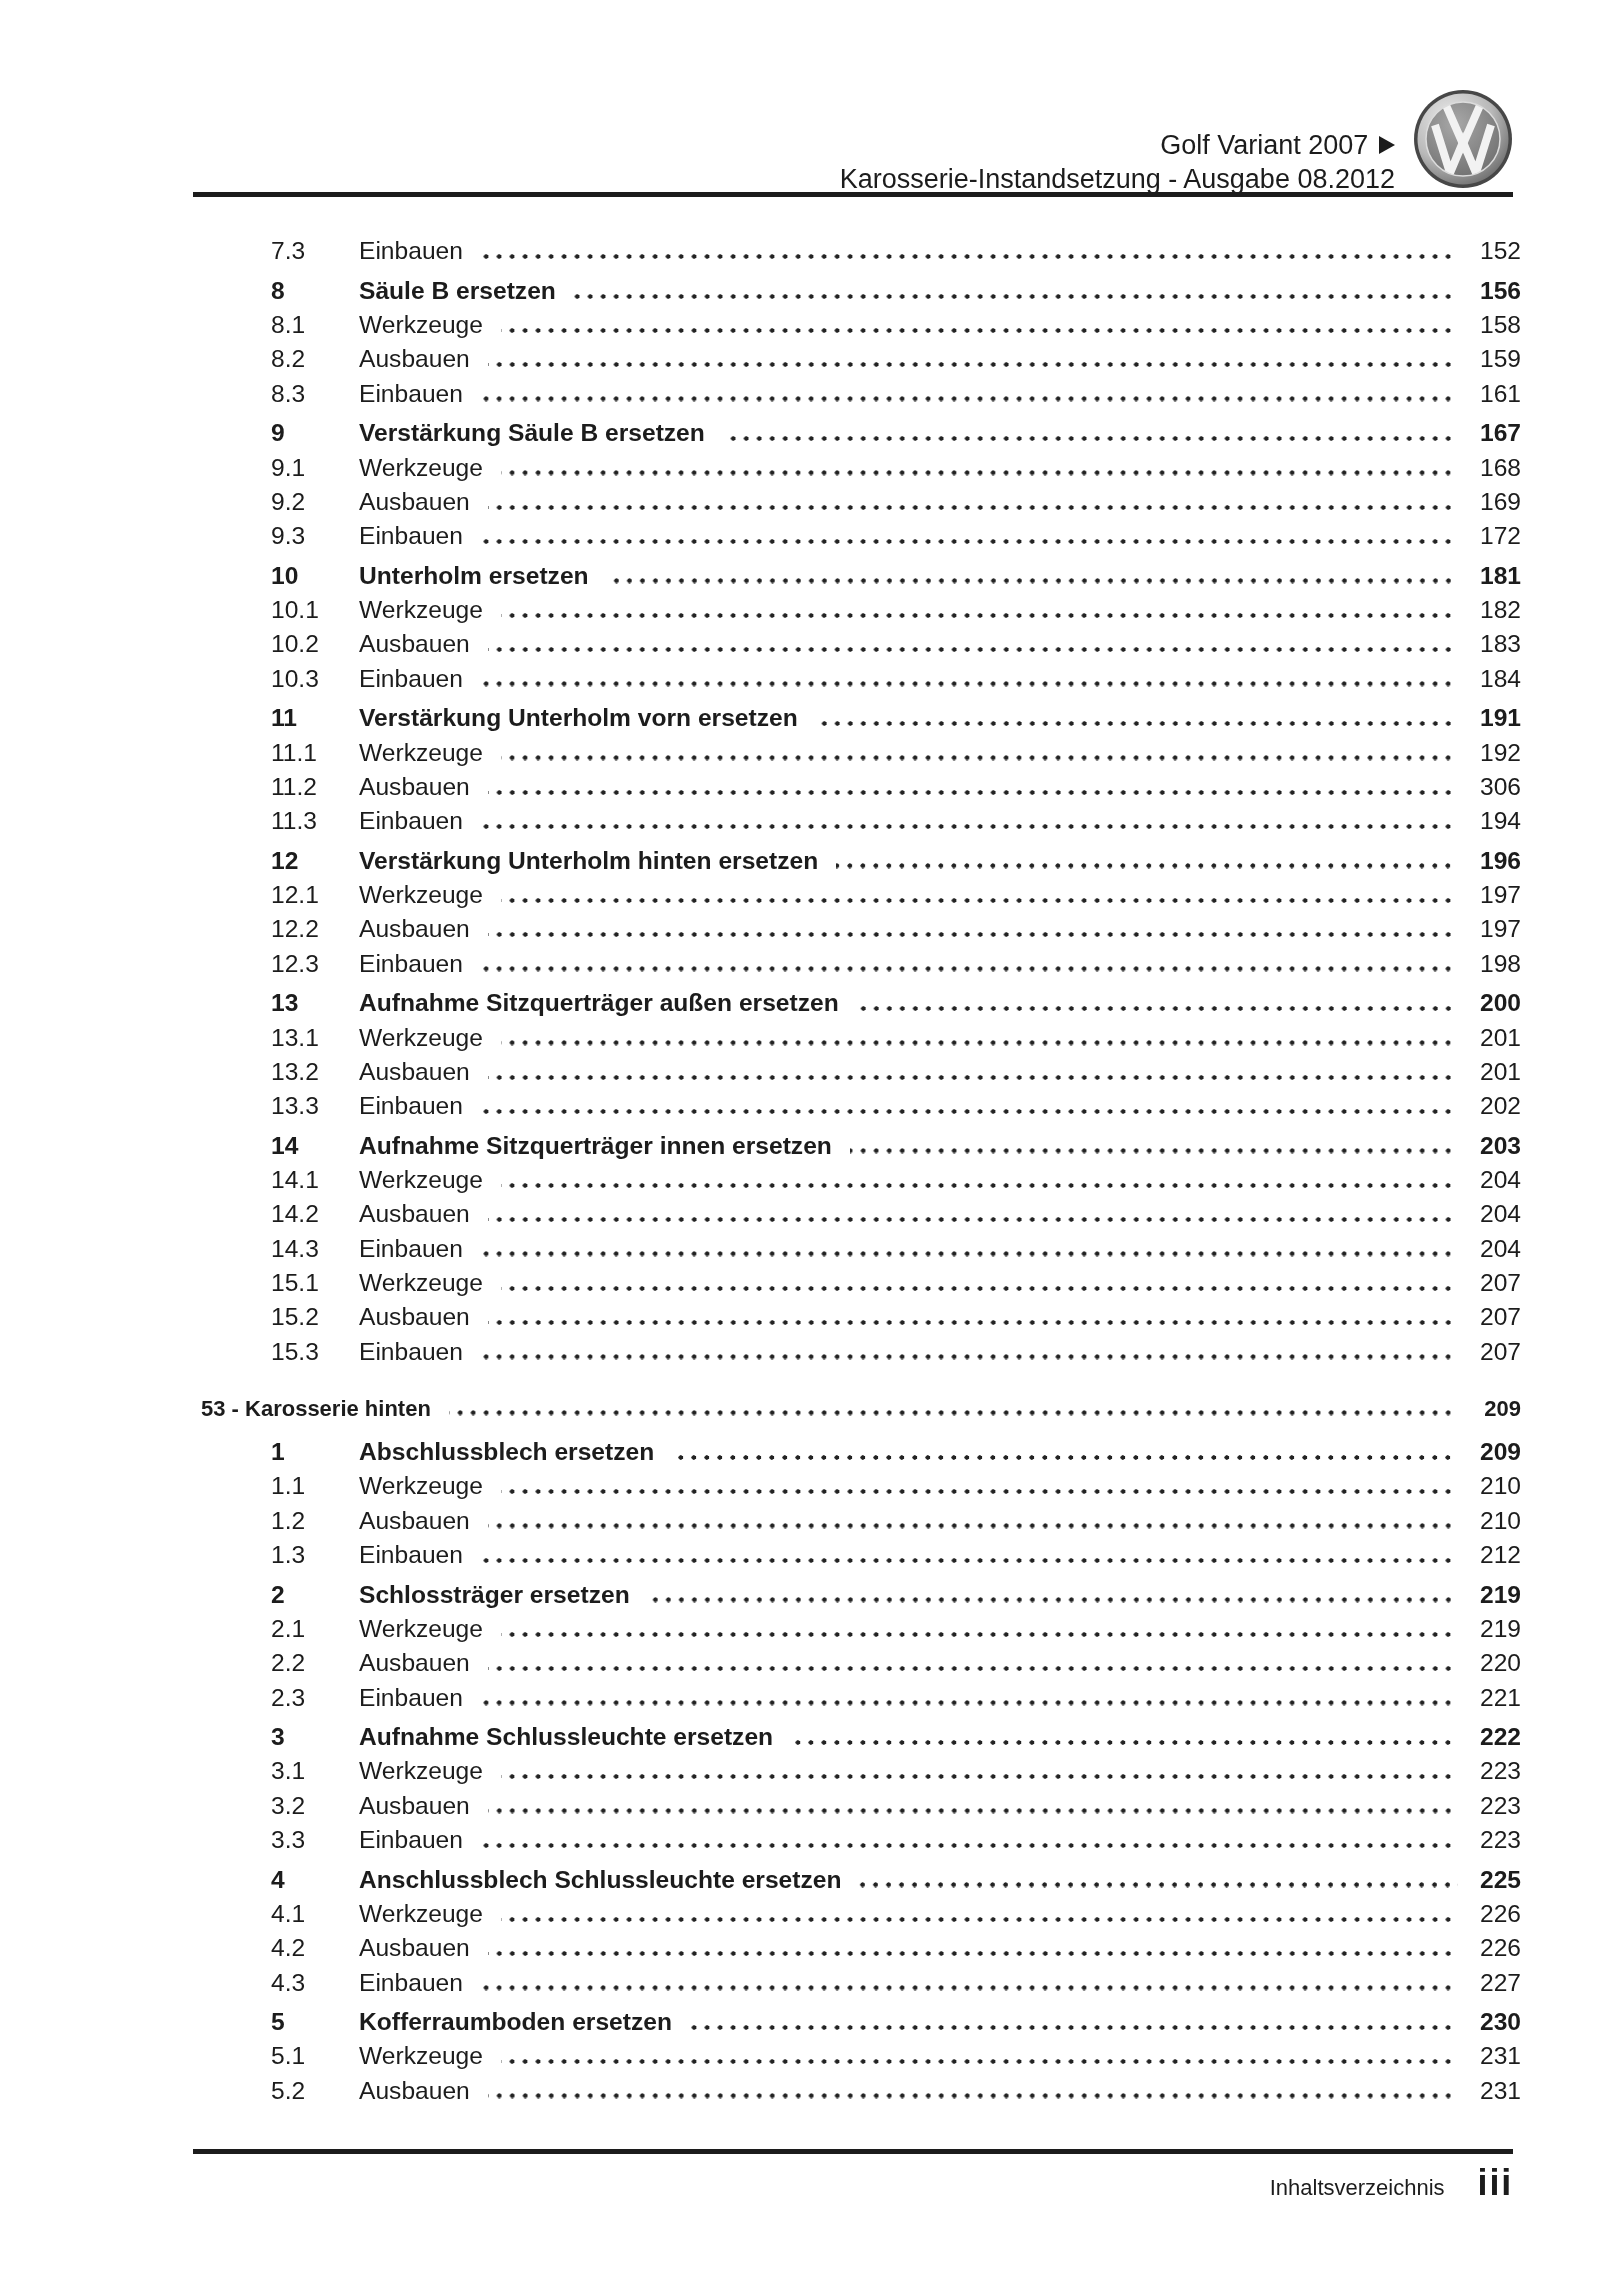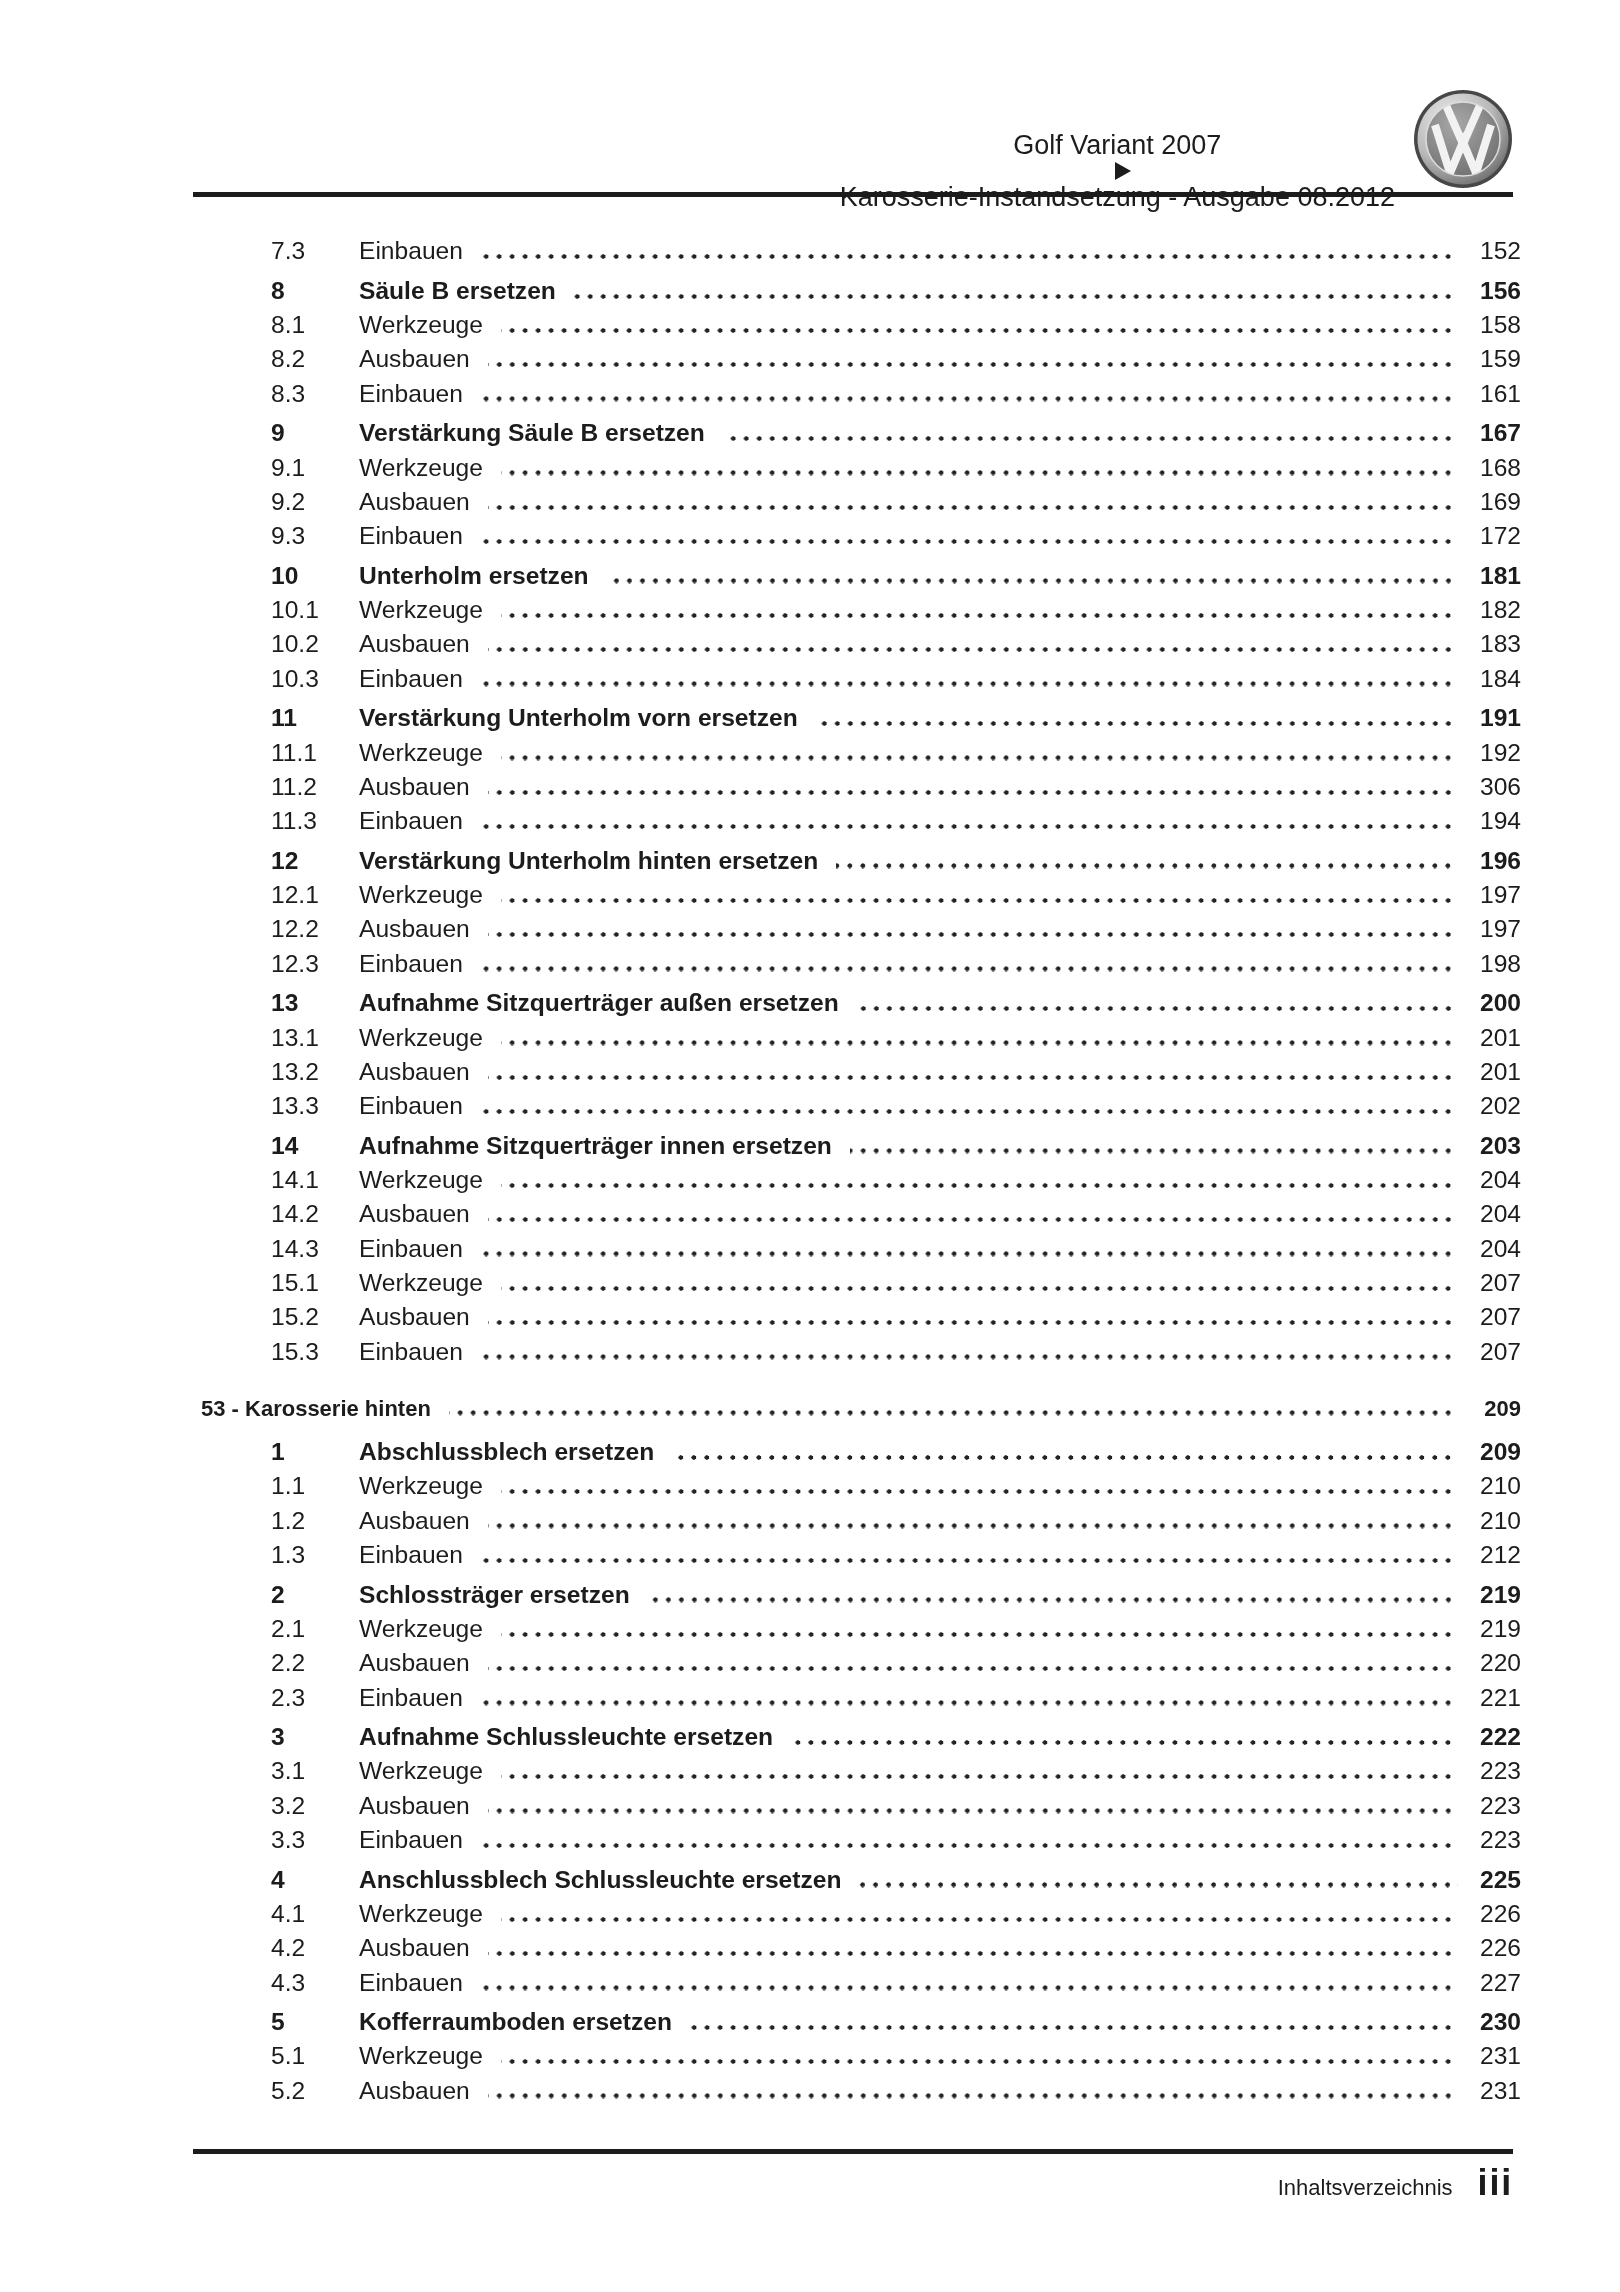--- a/index.html
+++ b/index.html
@@ -12,7 +12,7 @@
     position:absolute; top:128px; right:225px; text-align:right;
     font-size:27px; line-height:34px; white-space:nowrap;
   }
-  .header-line { display:flex; justify-content:flex-end; align-items:center;flex-direction:column; }
+  .header-line { display:flex; justify-content:flex-end; align-items:center; }
   .arrow-tri {
     display:inline-block; width:0; height:0; margin-left:10.7px;
     border-left:16px solid #1c1c1c;

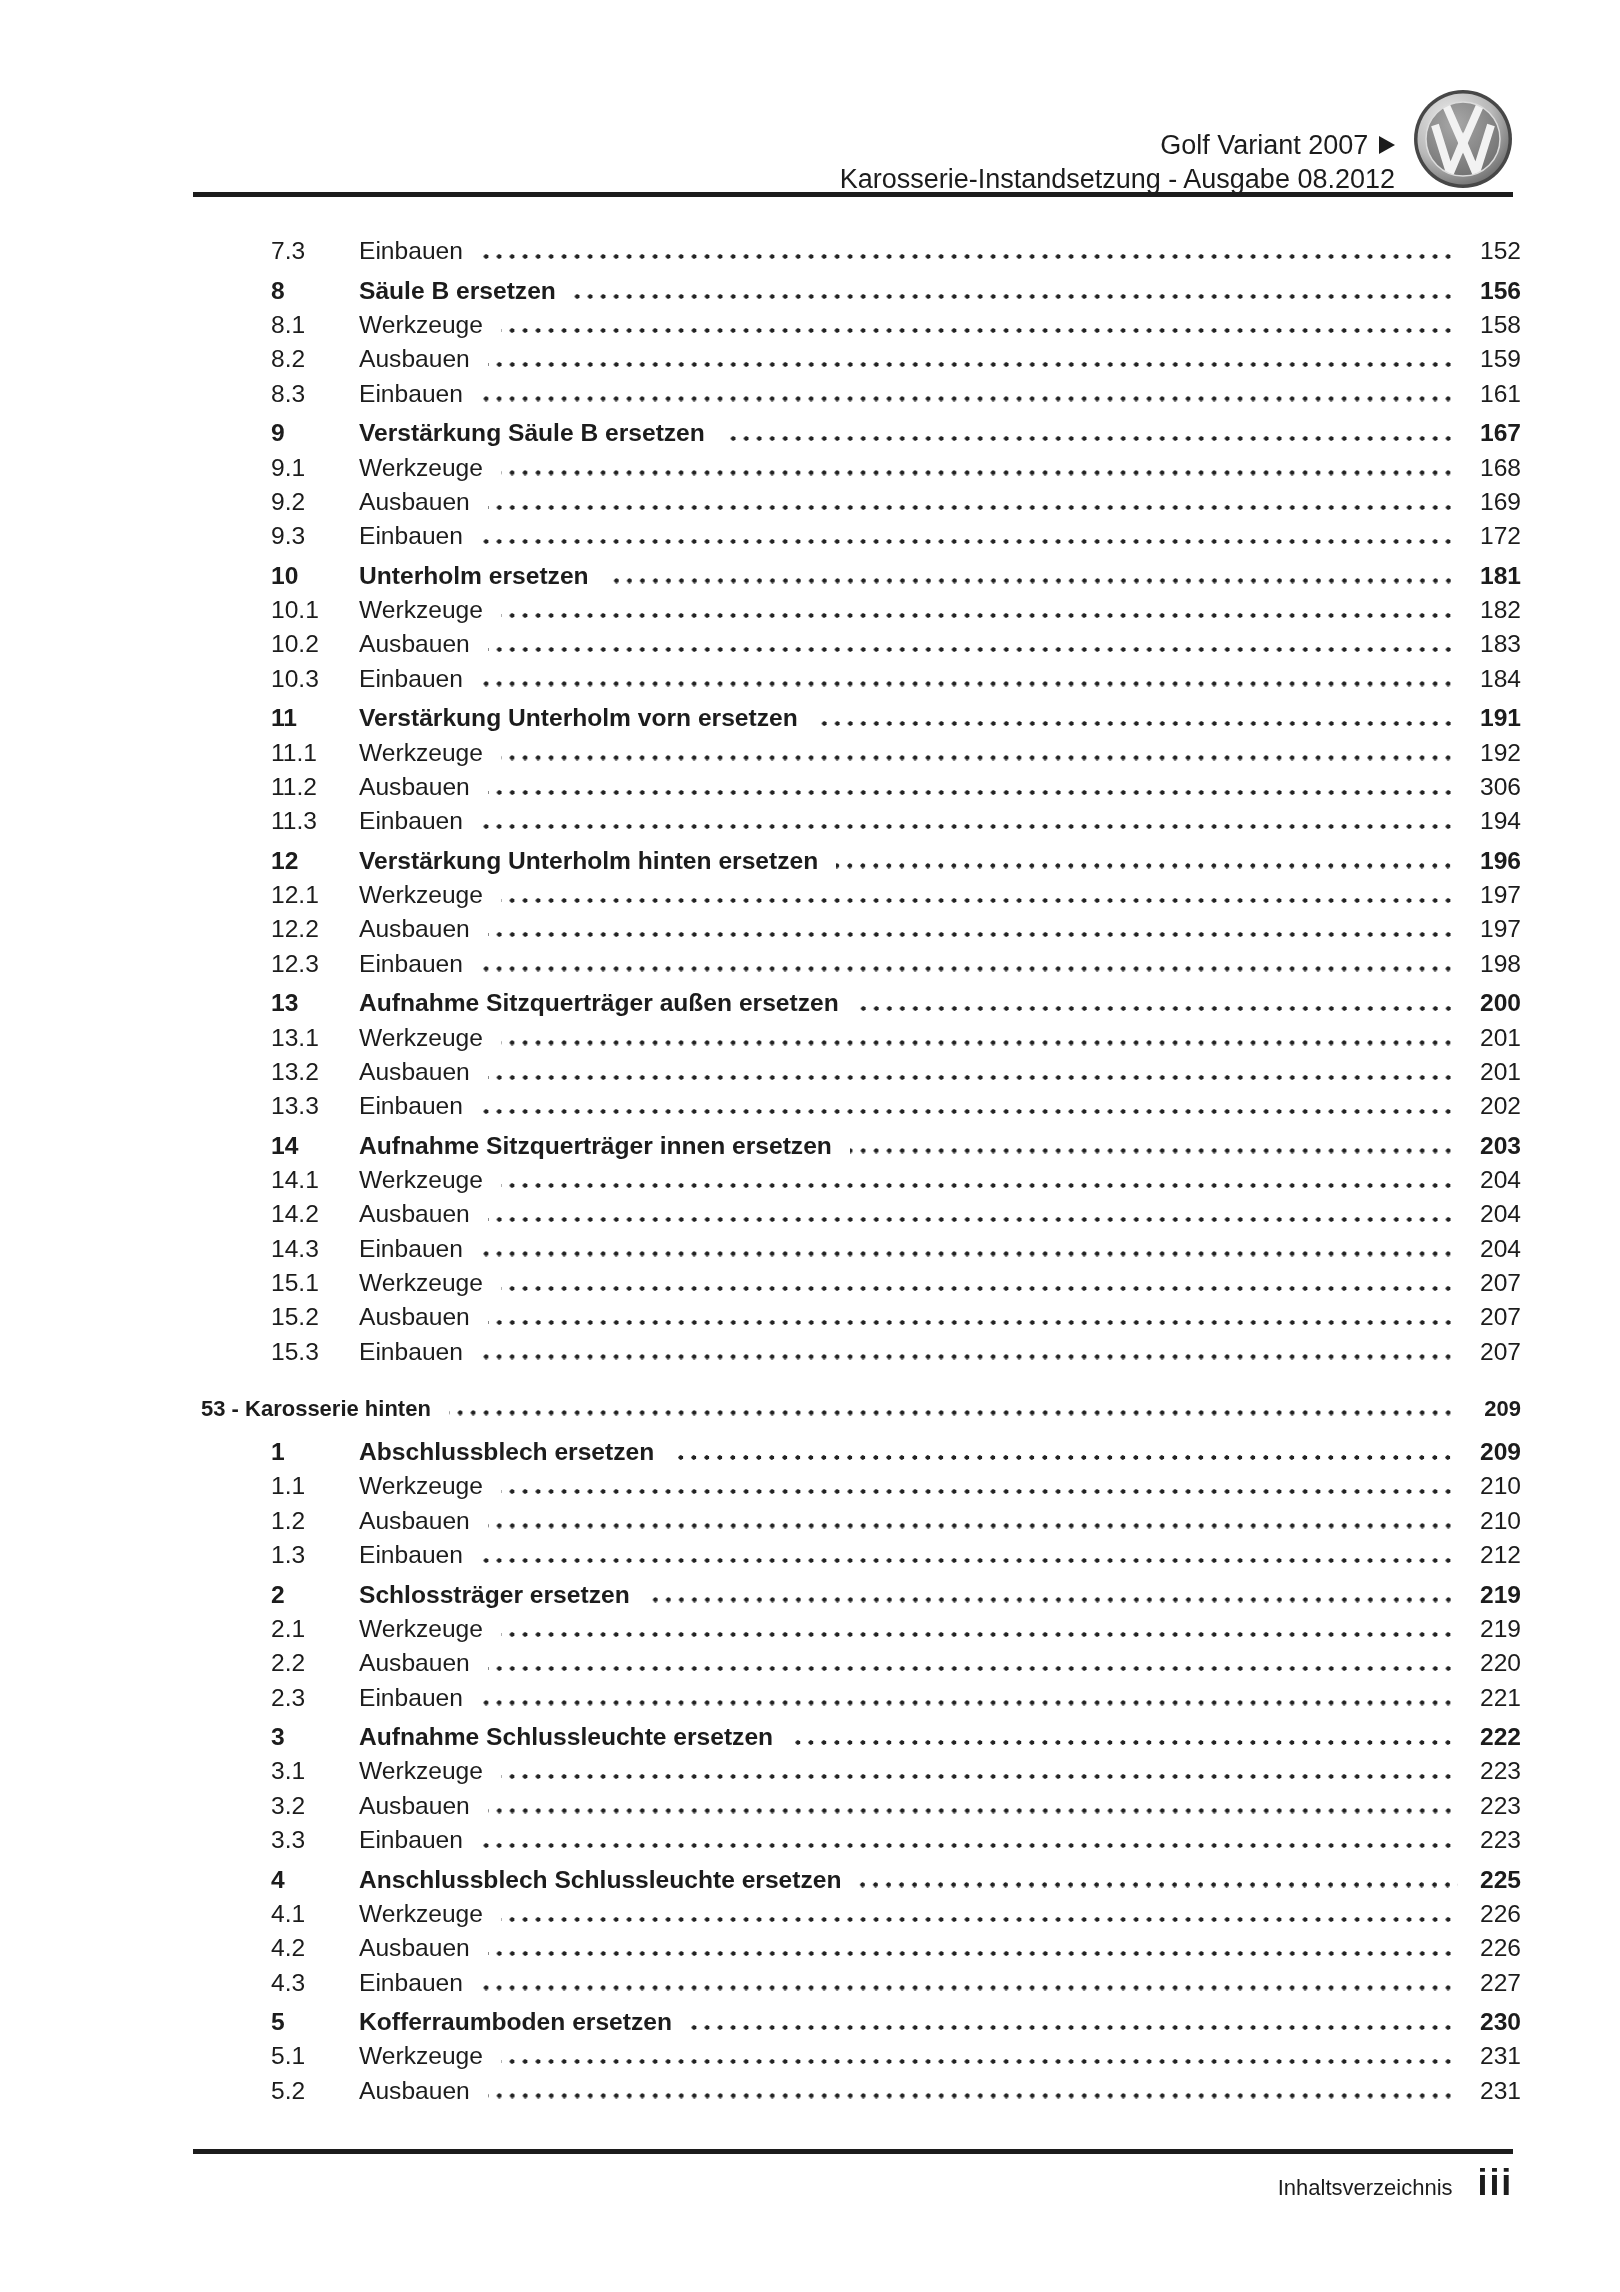--- a/index.html
+++ b/index.html
@@ -44,7 +44,7 @@
     display:flex; justify-content:flex-end; align-items:baseline;
   }
   .footer-label { font-size:22px; }
-  .footer-page { font-size:36px; font-weight:bold; margin-left:25px; letter-spacing:1.8px; }
+  .footer-page { font-size:36px; font-weight:bold; margin-left:33px; letter-spacing:1.8px; }
 </style>
 </head>
 <body>

